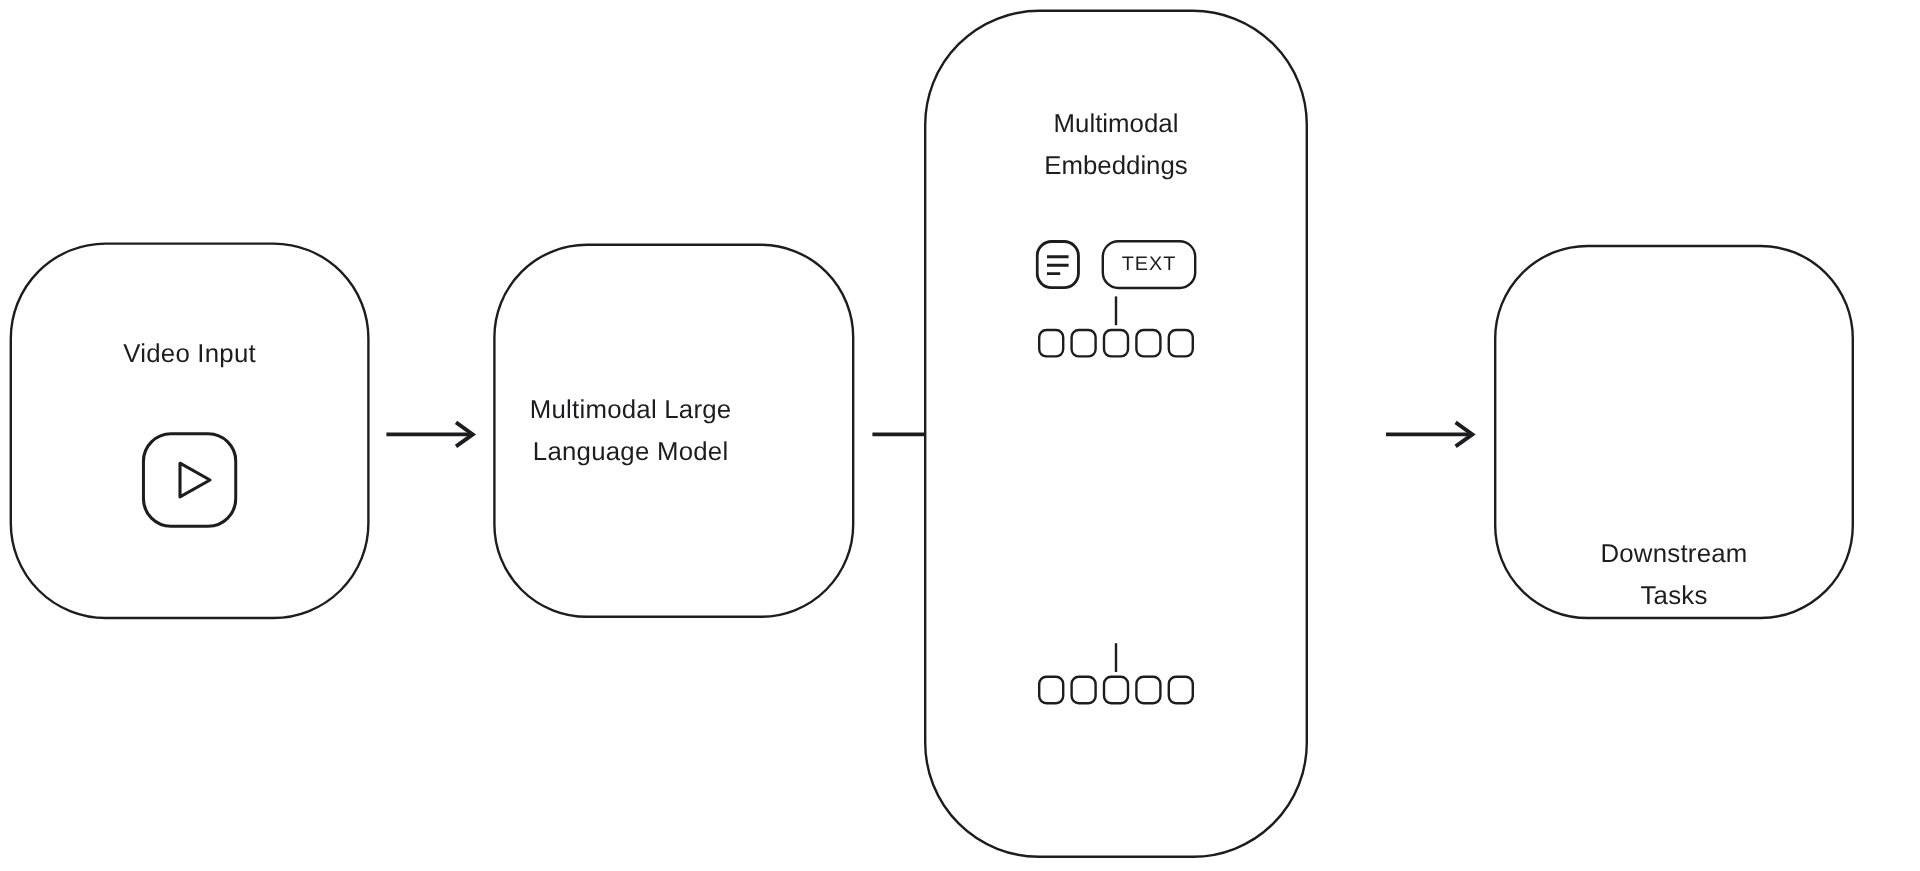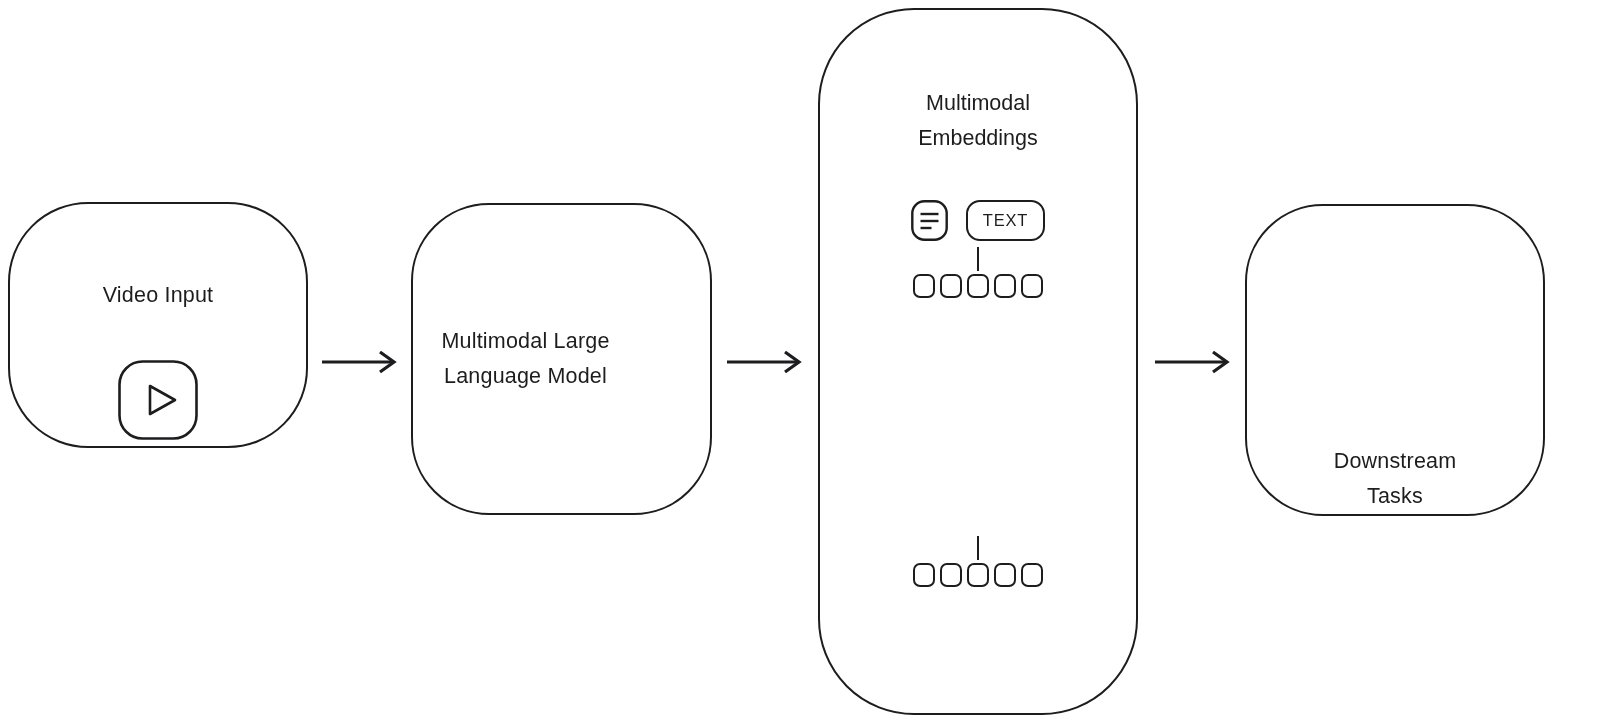--- a/index.html
+++ b/index.html
@@ -39,7 +39,7 @@
   .node-mllm .node-label { width: 225px; }
 
   
-  .node-embeddings { left: 818px; top: 8px; width: 320px; height: 707px; border-radius: 96px; }
+  .node-embeddings { left: 770px; top: 8px; width: 320px; height: 707px; border-radius: 96px; }
   .embed-title { position: absolute; top: 76px; left: 50%; transform: translateX(-50%);
                  width: 165px; font-size: 21.5px; line-height: 35px; text-align: center; }
 

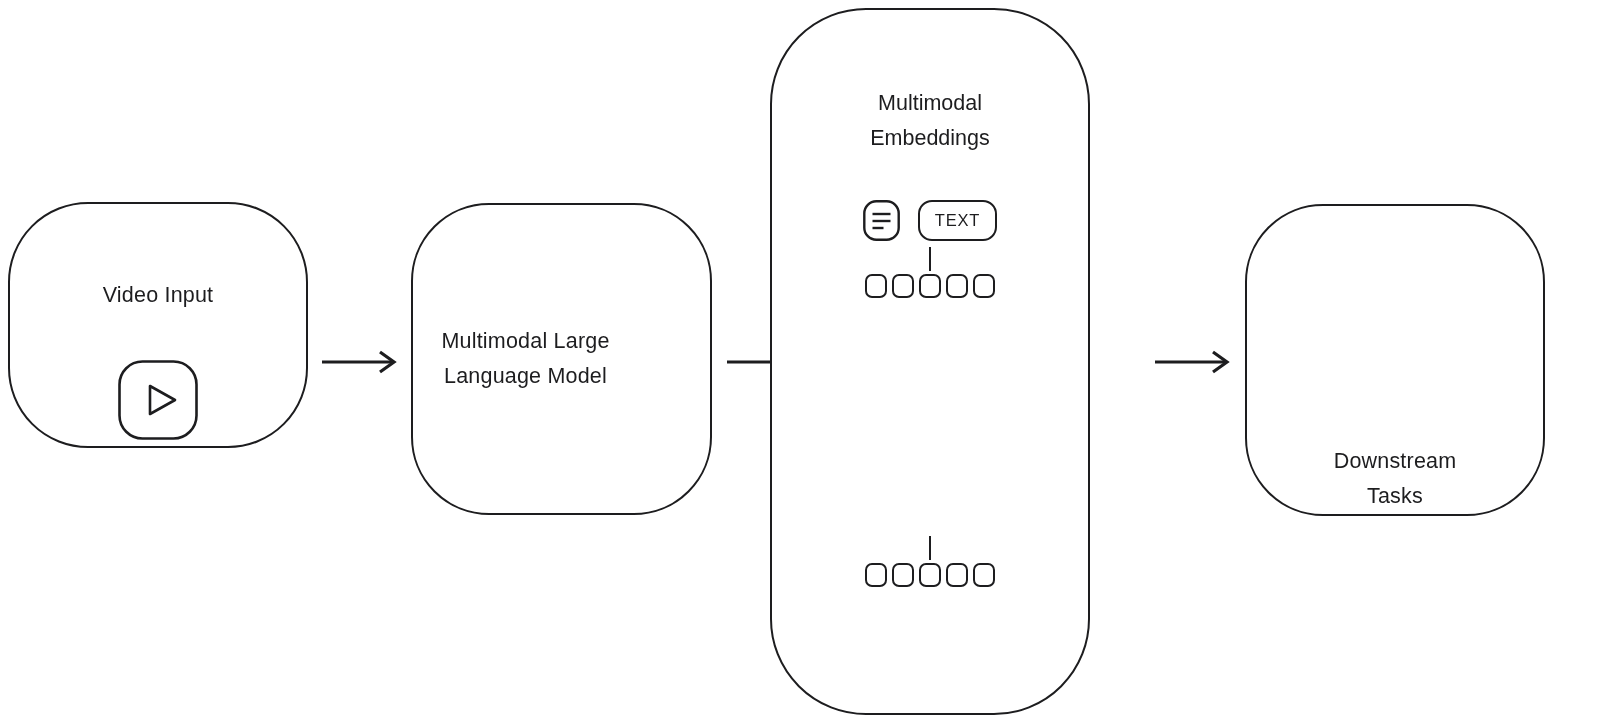--- a/index.html
+++ b/index.html
@@ -29,7 +29,7 @@
   }
 
   
-  .node-video { left: 8px; top: 202px; width: 300px; height: 246px; border-radius: 80px; padding-left: 17px; }
+  .node-video { left: 8px; top: 202px; width: 300px; height: 314px; border-radius: 80px; padding-left: 17px; }
   .node-video .node-label { position: absolute; top: 74px; left: 0; width: 100%; }
   .play-wrap { position: absolute; top: 156px; left: 50%; transform: translateX(-50%); width: 80px; height: 80px; }
 

